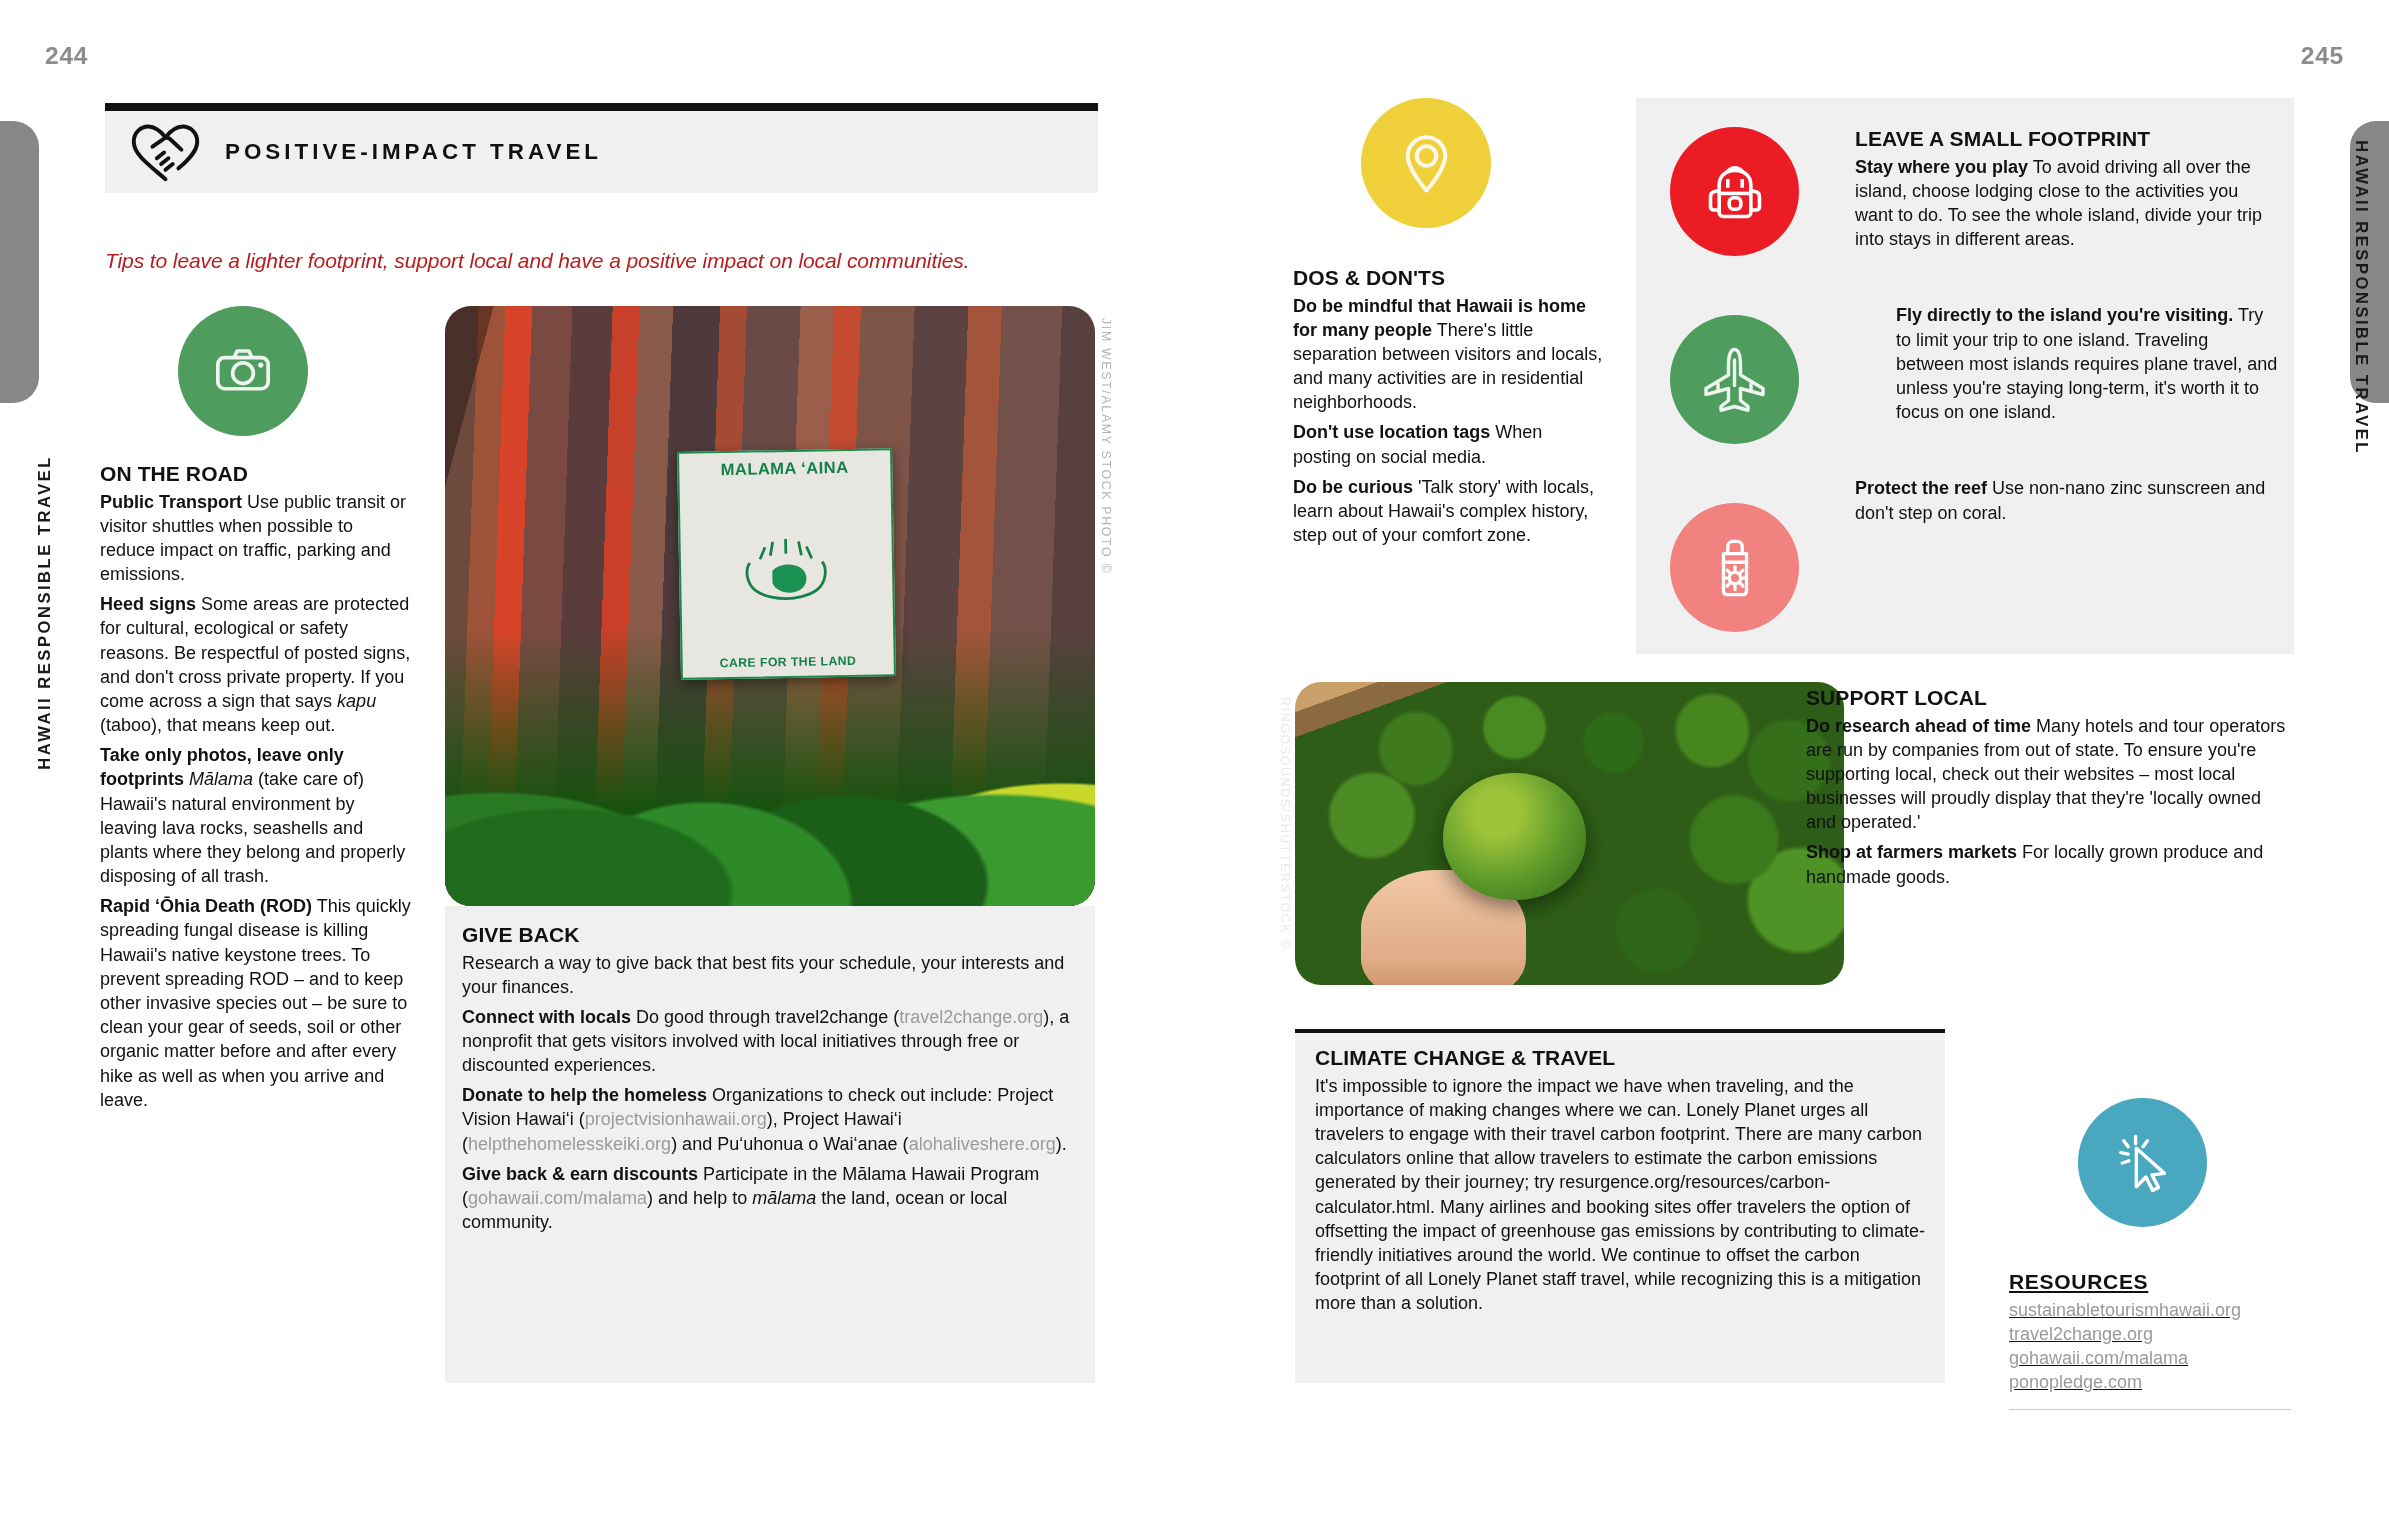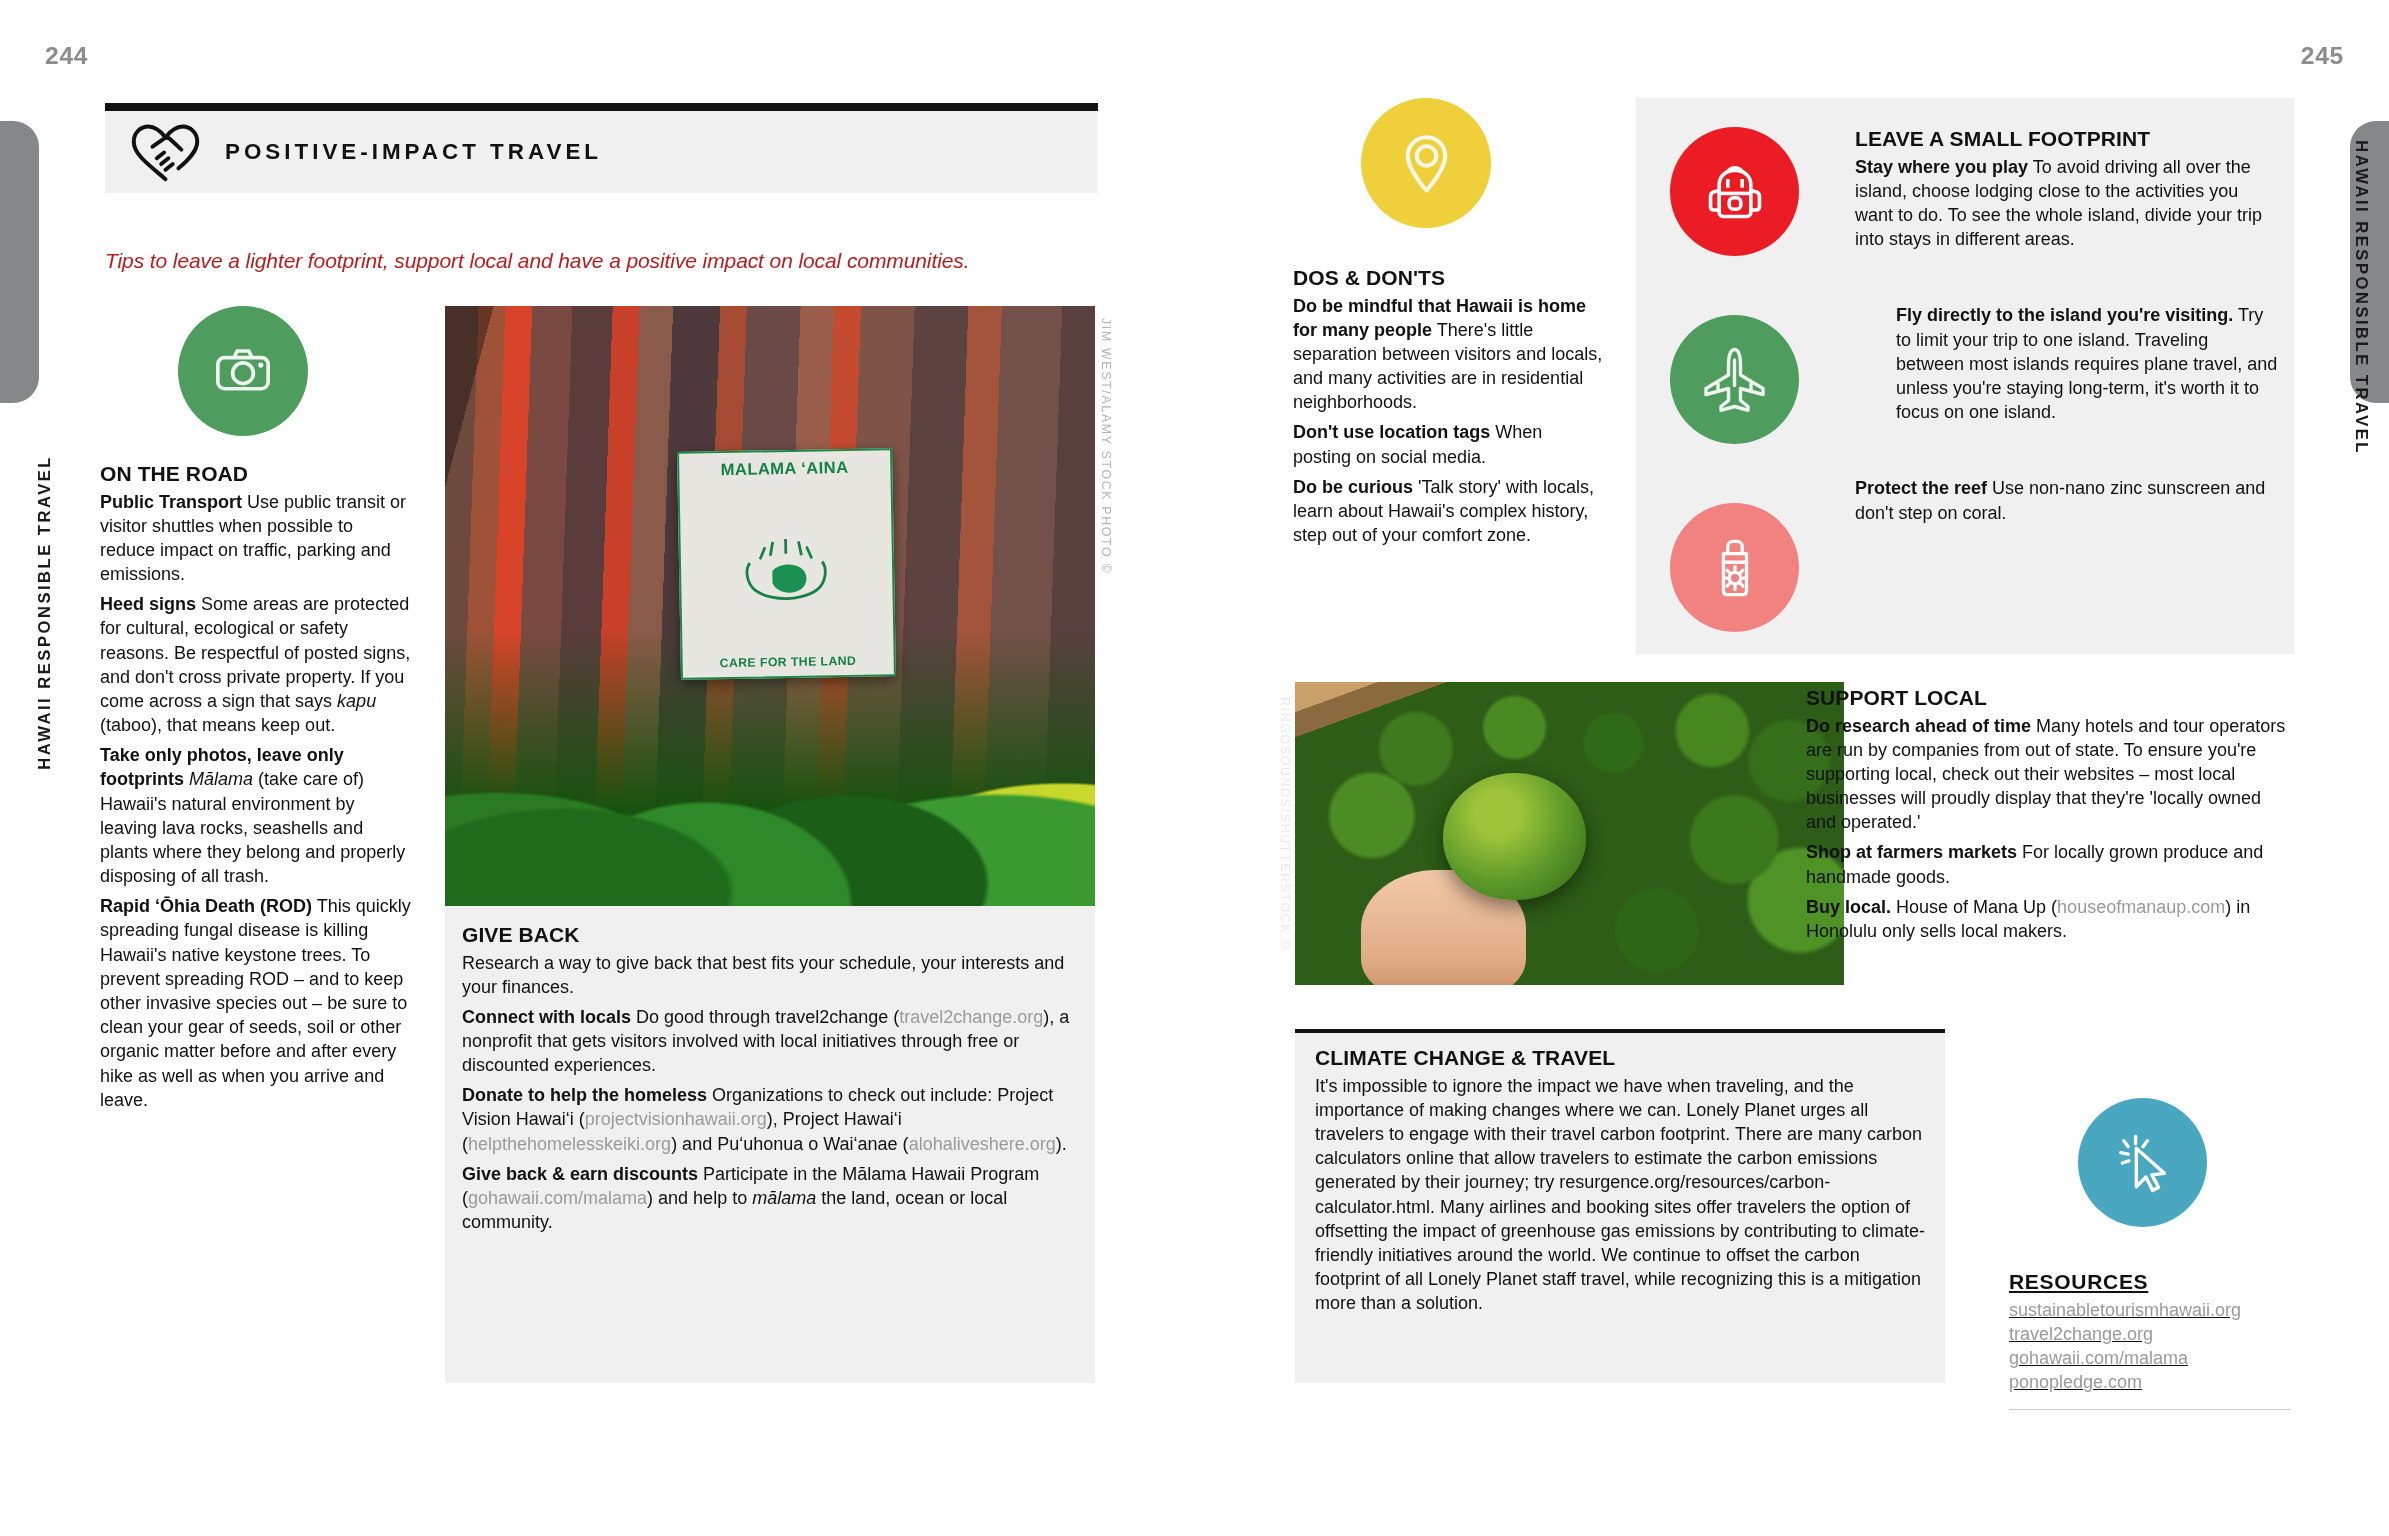--- a/index.html
+++ b/index.html
@@ -67,7 +67,7 @@
   .url { color: #9a9a9a; }
 
   
-  .photo { position: absolute; overflow: hidden; }
+  .photo { position: absolute; overflow: hidden; border-radius: 26px; }
   .credit {
     position: absolute; font-size: 12.3px; letter-spacing: 1.7px;
     color: #b4b4b4; white-space: nowrap; font-weight: 400;

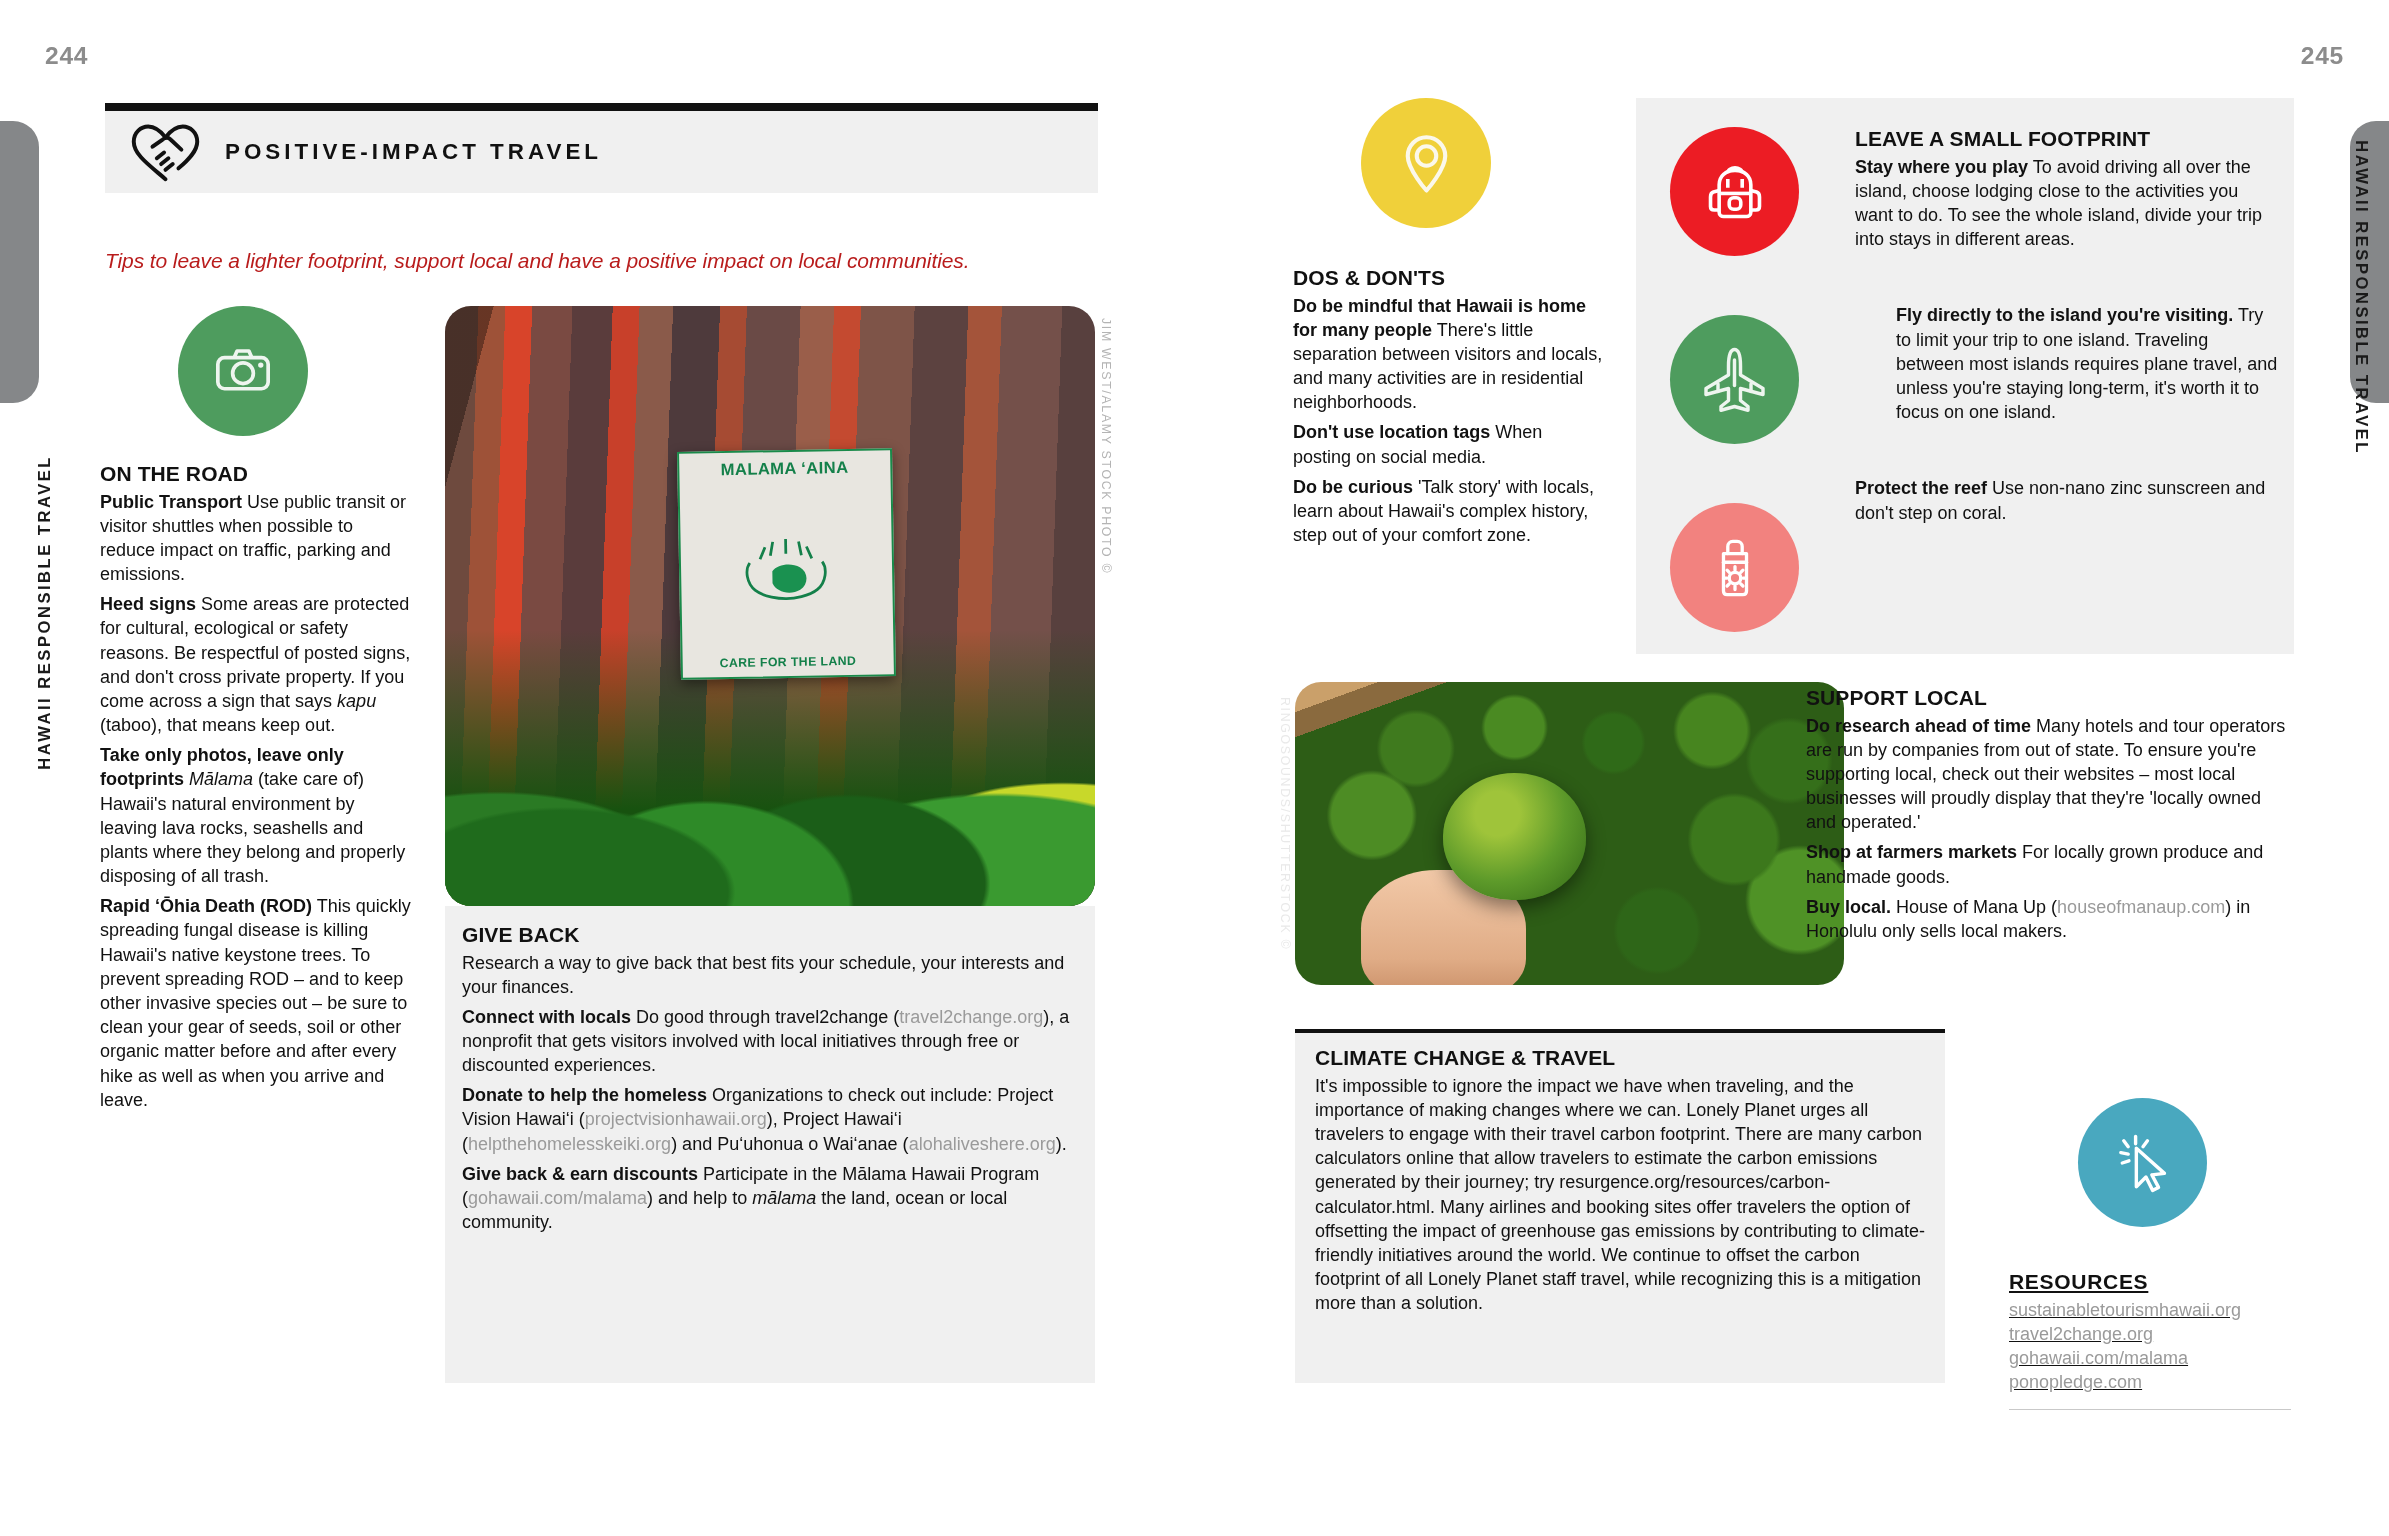--- a/index.html
+++ b/index.html
@@ -307,9 +307,6 @@
     <p class="para">
       <b>Shop at farmers markets</b><span> For locally grown produce and handmade goods.</span>
     </p>
-    <p class="para">
-      <b>Buy local.</b><span> House of Mana Up (</span><span class="url">houseofmanaup.com</span><span>) in Honolulu only sells local makers.</span>
-    </p>
   </div>
 
   <div class="panel rule" style="left:1295px; top:1029px; width:650px; height:354px;"></div>

